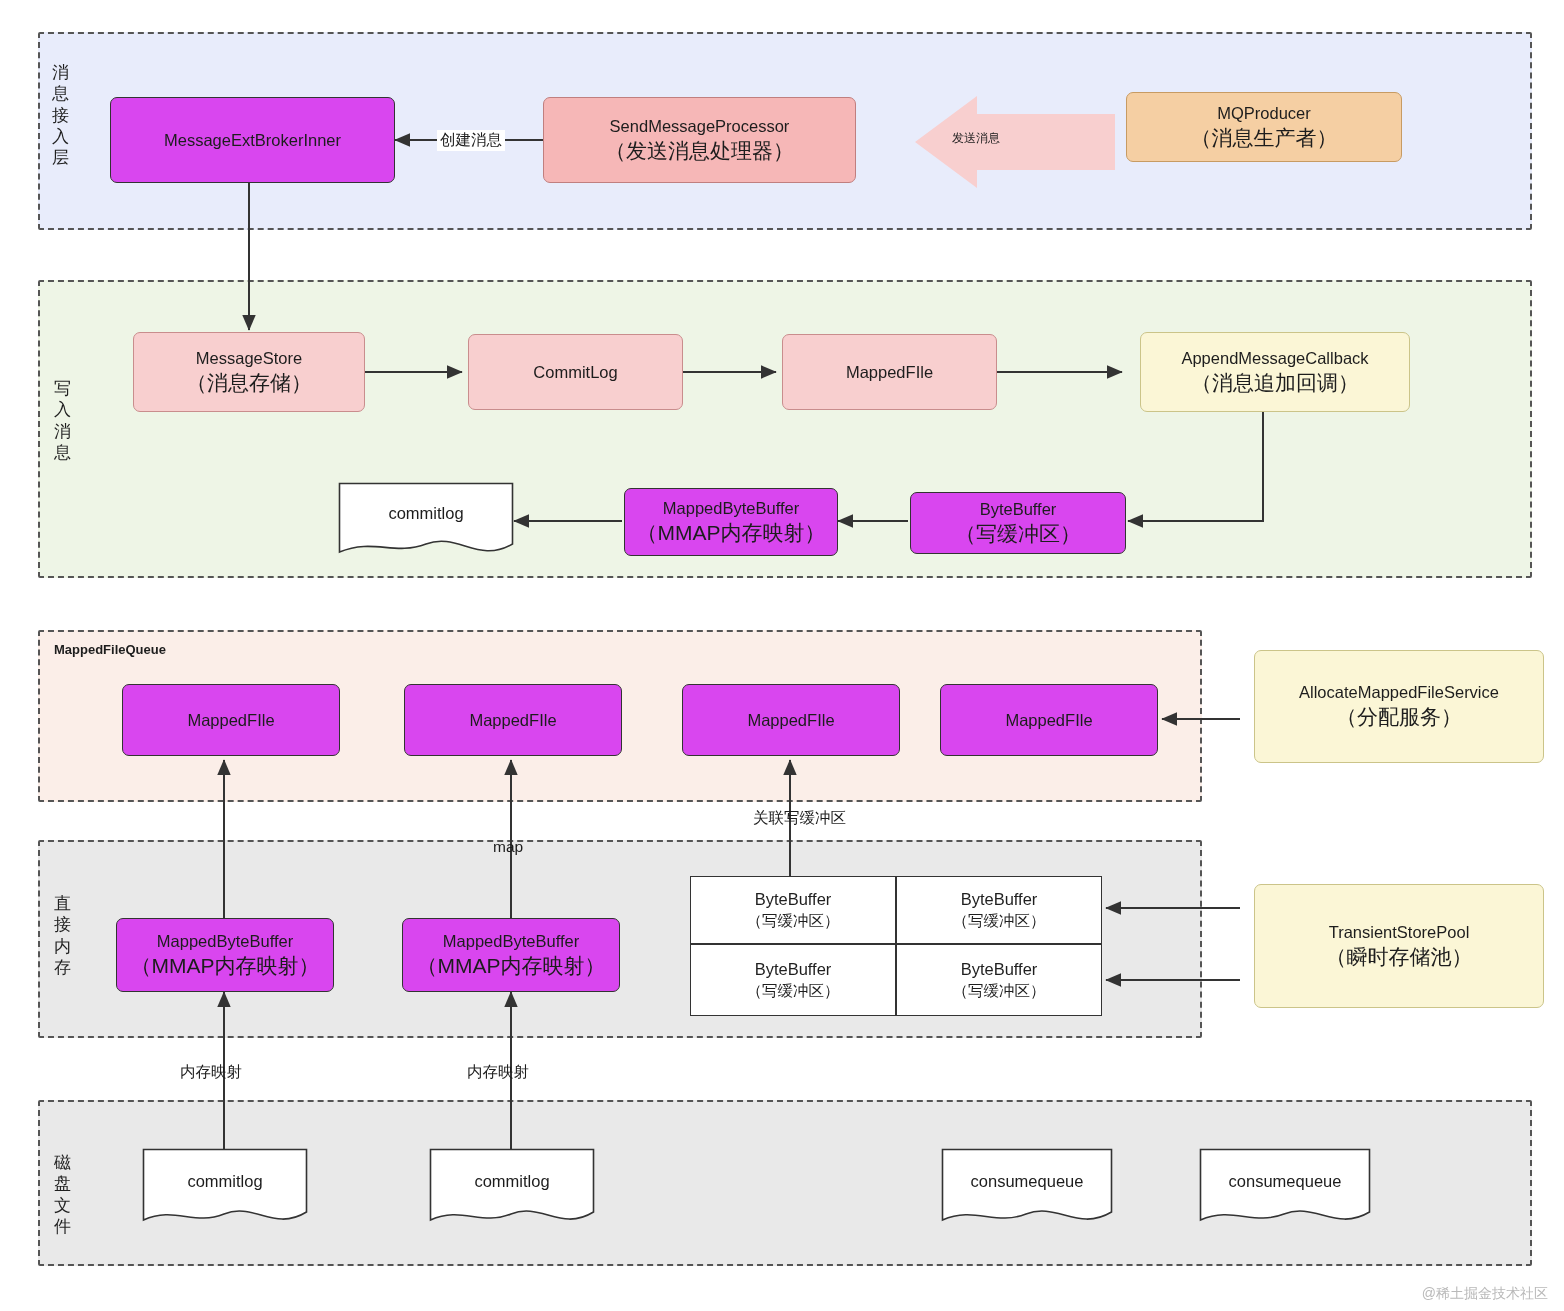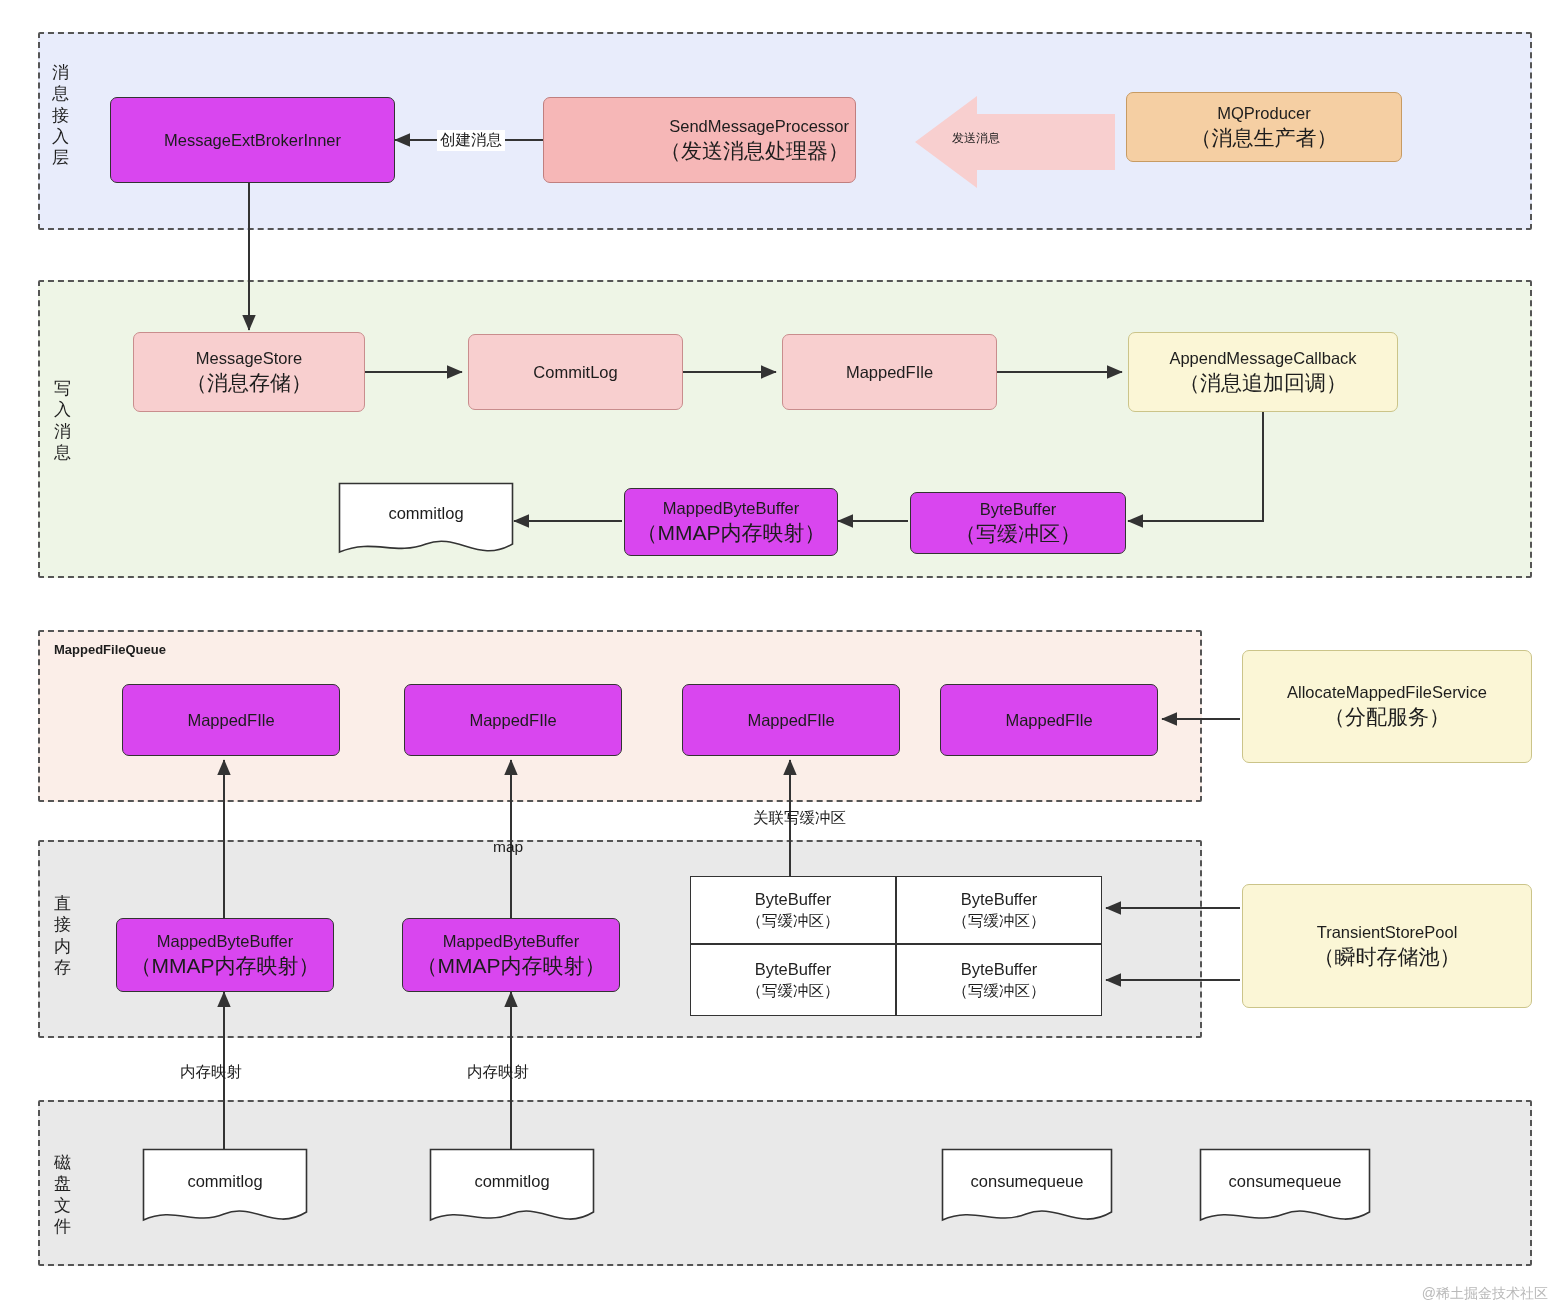--- a/index.html
+++ b/index.html
@@ -51,7 +51,7 @@
   }
   .node .l2 { font-size: 21px; }
   .pink   { background: #f8cfcf; border-color: #c98d8d; }
-  .pinkdk { background: #f6b7b7; border-color: #c07f7f; align-items: flex-end; }
+  .pinkdk { background: #f6b7b7; border-color: #c07f7f; }
   .orange { background: #f5cfa3; border-color: #c79b63; }
   .yellow { background: #fbf6d6; border-color: #cbc489; }
   .white  { background: #d946ef; border-color: #333; }

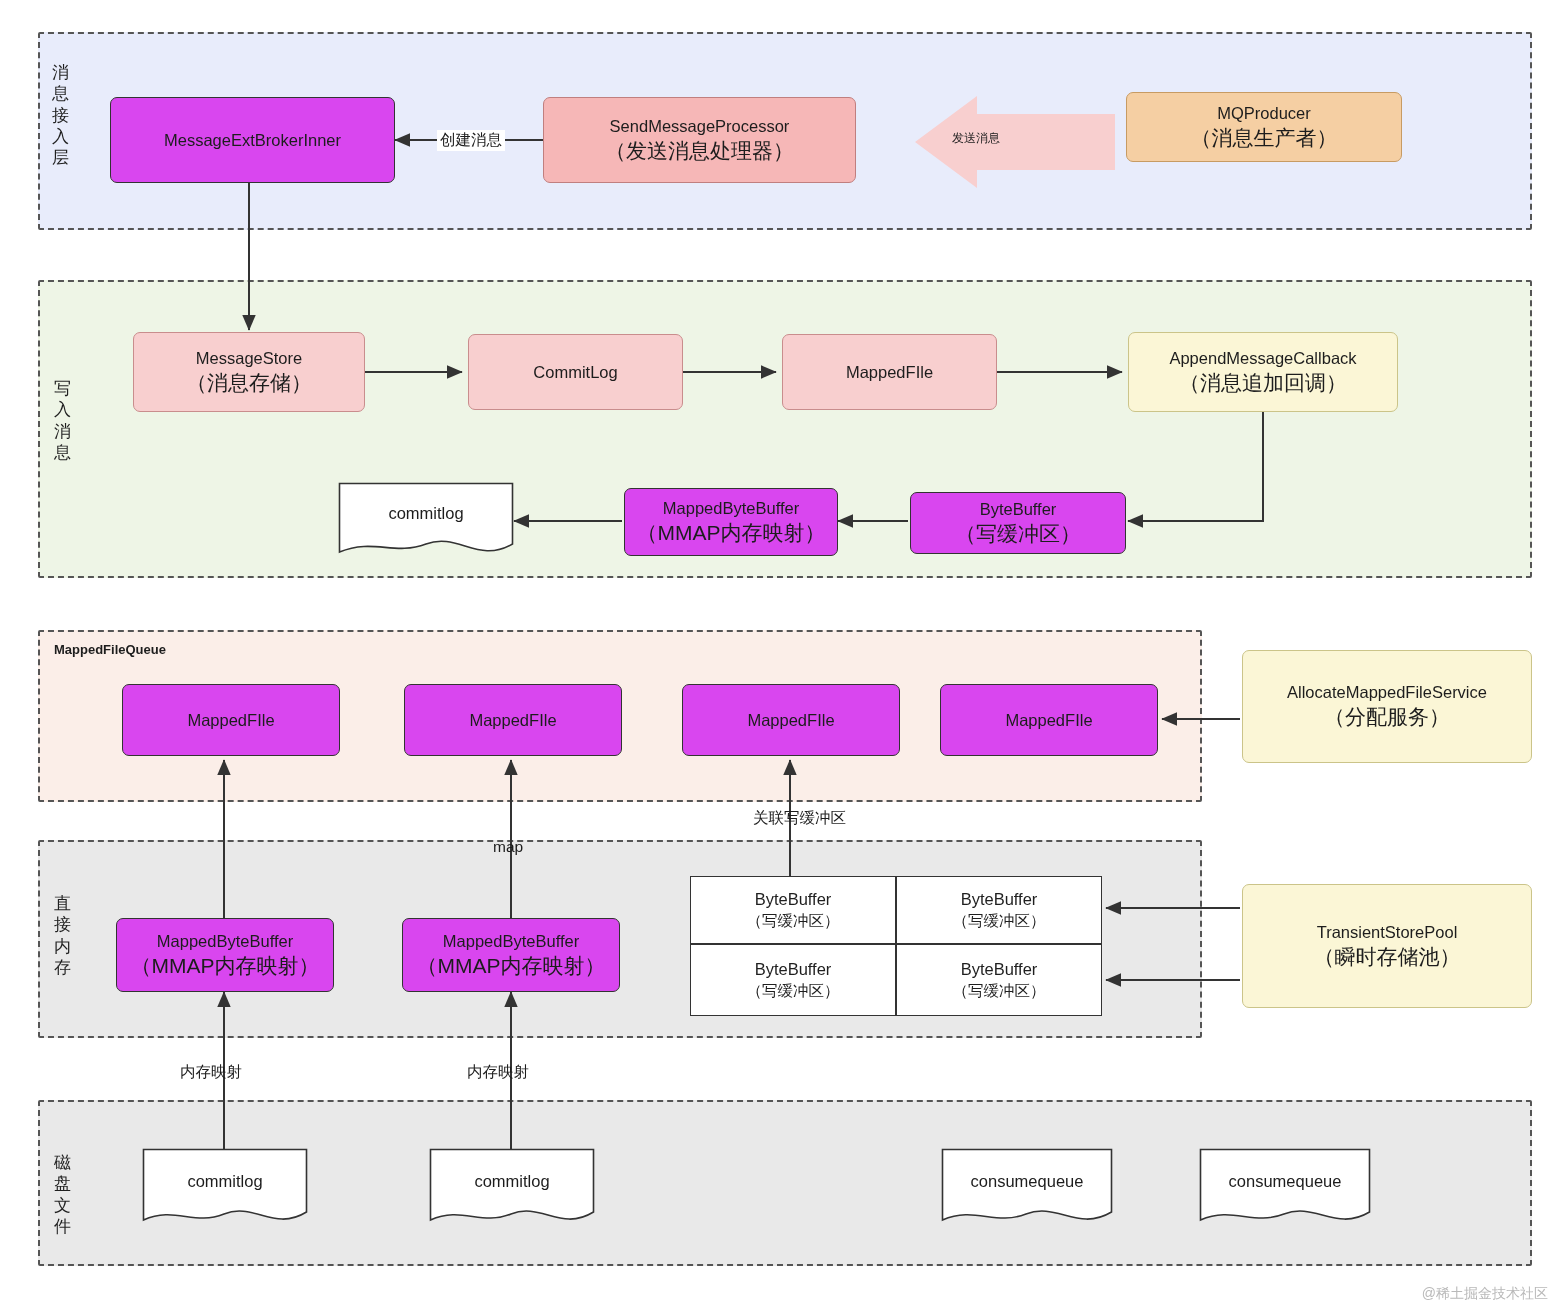--- a/index.html
+++ b/index.html
@@ -53,7 +53,7 @@
   .pink   { background: #f8cfcf; border-color: #c98d8d; }
   .pinkdk { background: #f6b7b7; border-color: #c07f7f; }
   .orange { background: #f5cfa3; border-color: #c79b63; }
-  .yellow { background: #fbf6d6; border-color: #cbc489; }
+  .yellow { background: #fbf6d6; border-color: #cbc489; margin-left: 12px; }
   .white  { background: #d946ef; border-color: #333; }
 
   

